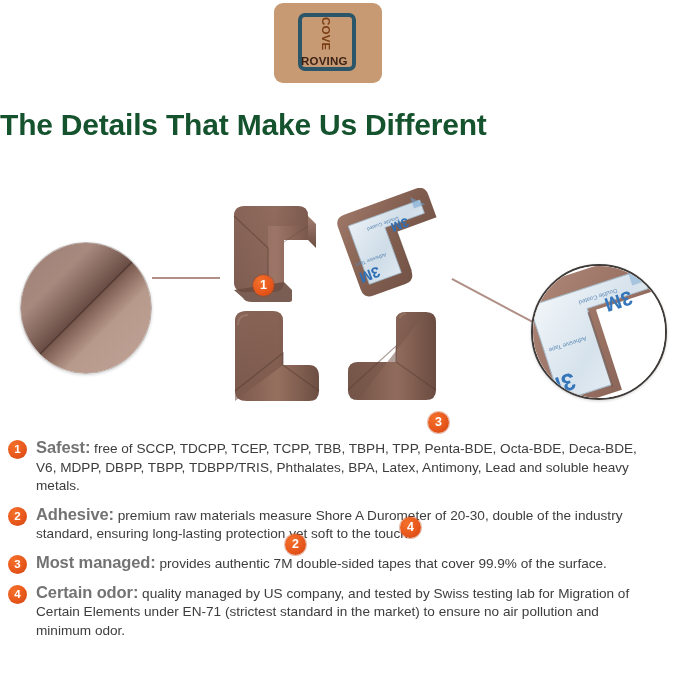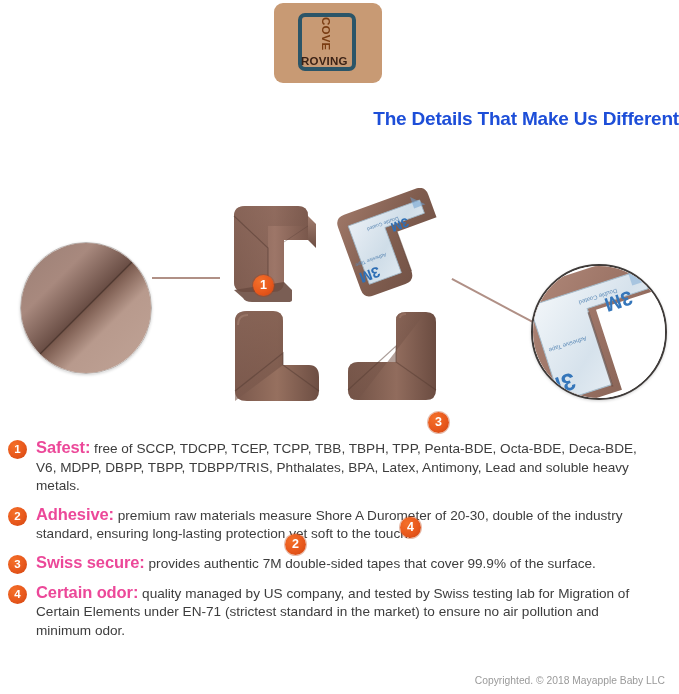--- a/index.html
+++ b/index.html
@@ -71,10 +71,10 @@
     left: 0;
     top: 108px;
     width: 679px;
-    text-align: right;
-    font-size: 19px;
-    font-weight: bold;
-    color: #1d4ed8;
+    text-align: left;
+    font-size: 30px;
+    font-weight: bold;
+    color: #14532d;
     letter-spacing: -0.2px;
     font-family: "Liberation Sans", sans-serif;
   }

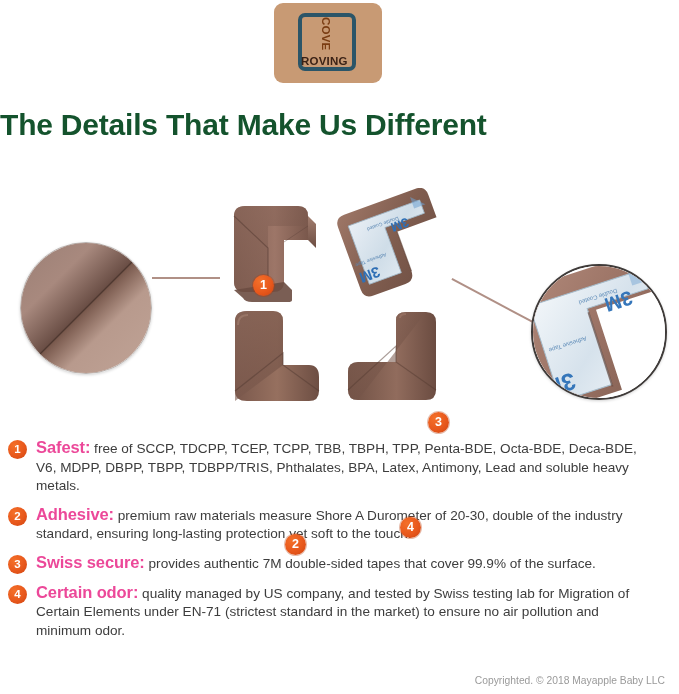--- a/index.html
+++ b/index.html
@@ -186,7 +186,7 @@
   .item .lede {
     font-size: 16.5px;
     font-weight: bold;
-    color: #ec4899;
+    color: #737373;
     letter-spacing: -0.1px;
   }
 

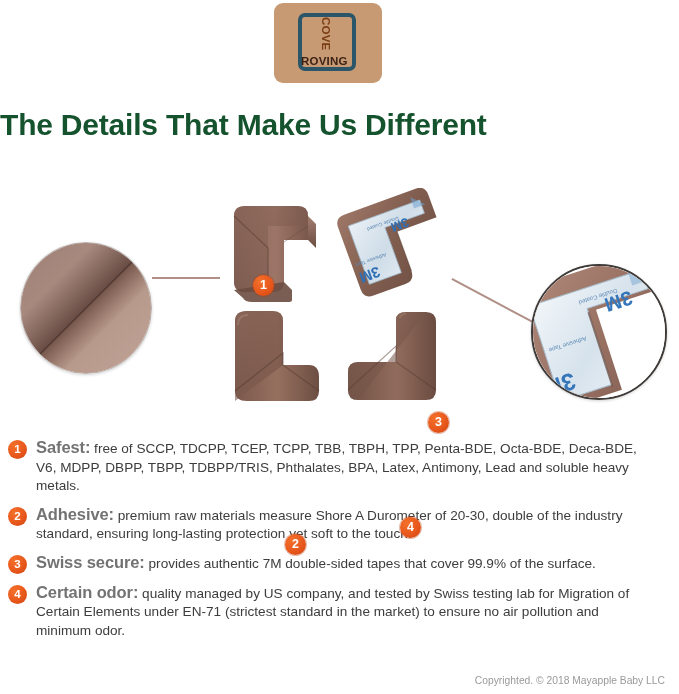--- a/index.html
+++ b/index.html
@@ -372,7 +372,7 @@
 
   <div class="item">
     <span class="num">3</span>
-    <span class="lede">Swiss secure:</span><span> provides authentic 7M double-sided tapes that cover 99.9% of the surface.</span>
+    <span class="lede">Most managed:</span><span> provides authentic 7M double-sided tapes that cover 99.9% of the surface.</span>
   </div>
 
   <div class="item">

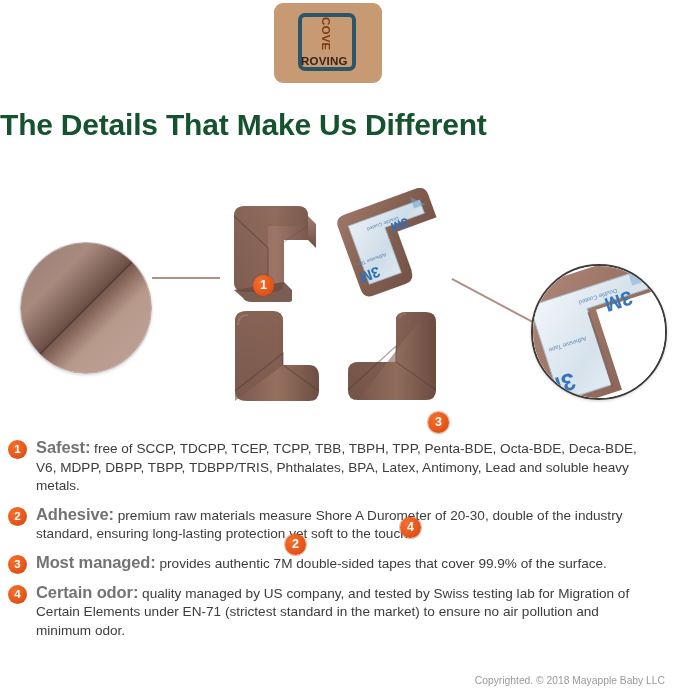--- a/index.html
+++ b/index.html
@@ -382,7 +382,6 @@
 </div>
 
 <div class="footer">
-  <div>Copyrighted. © 2018 Mayapple Baby LLC</div>
 </div>
 
 </body></html>

